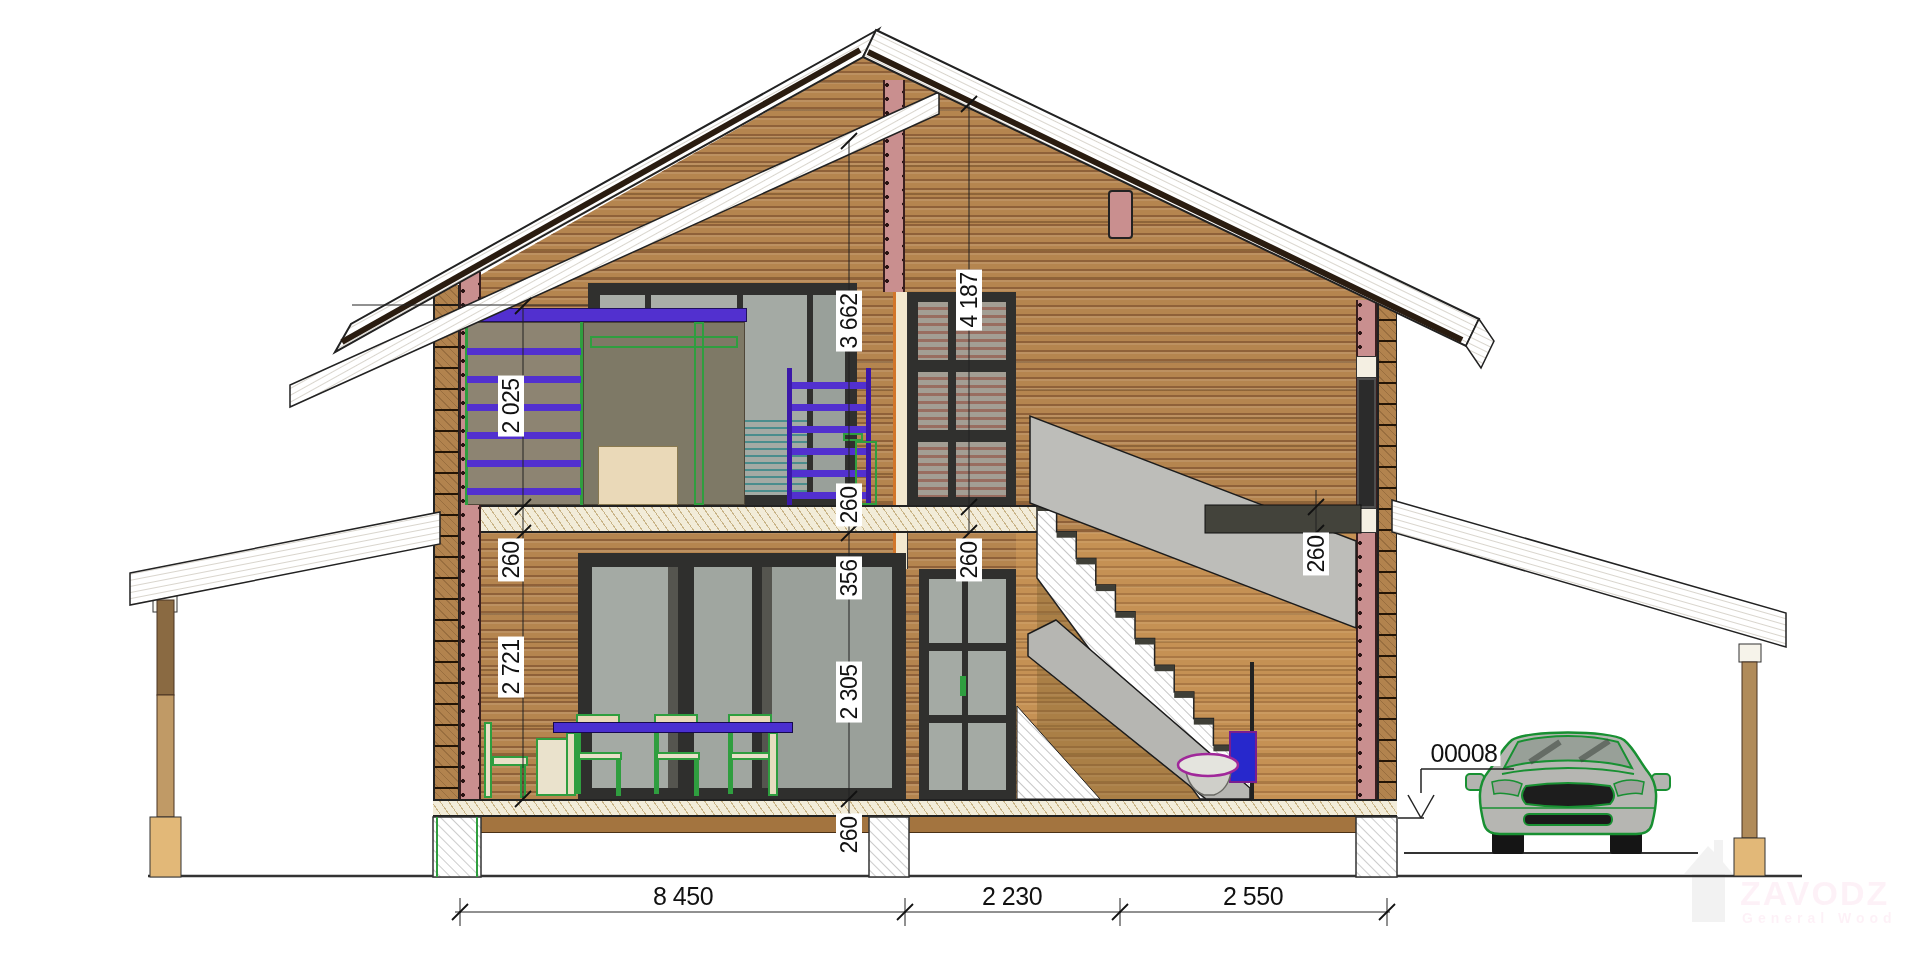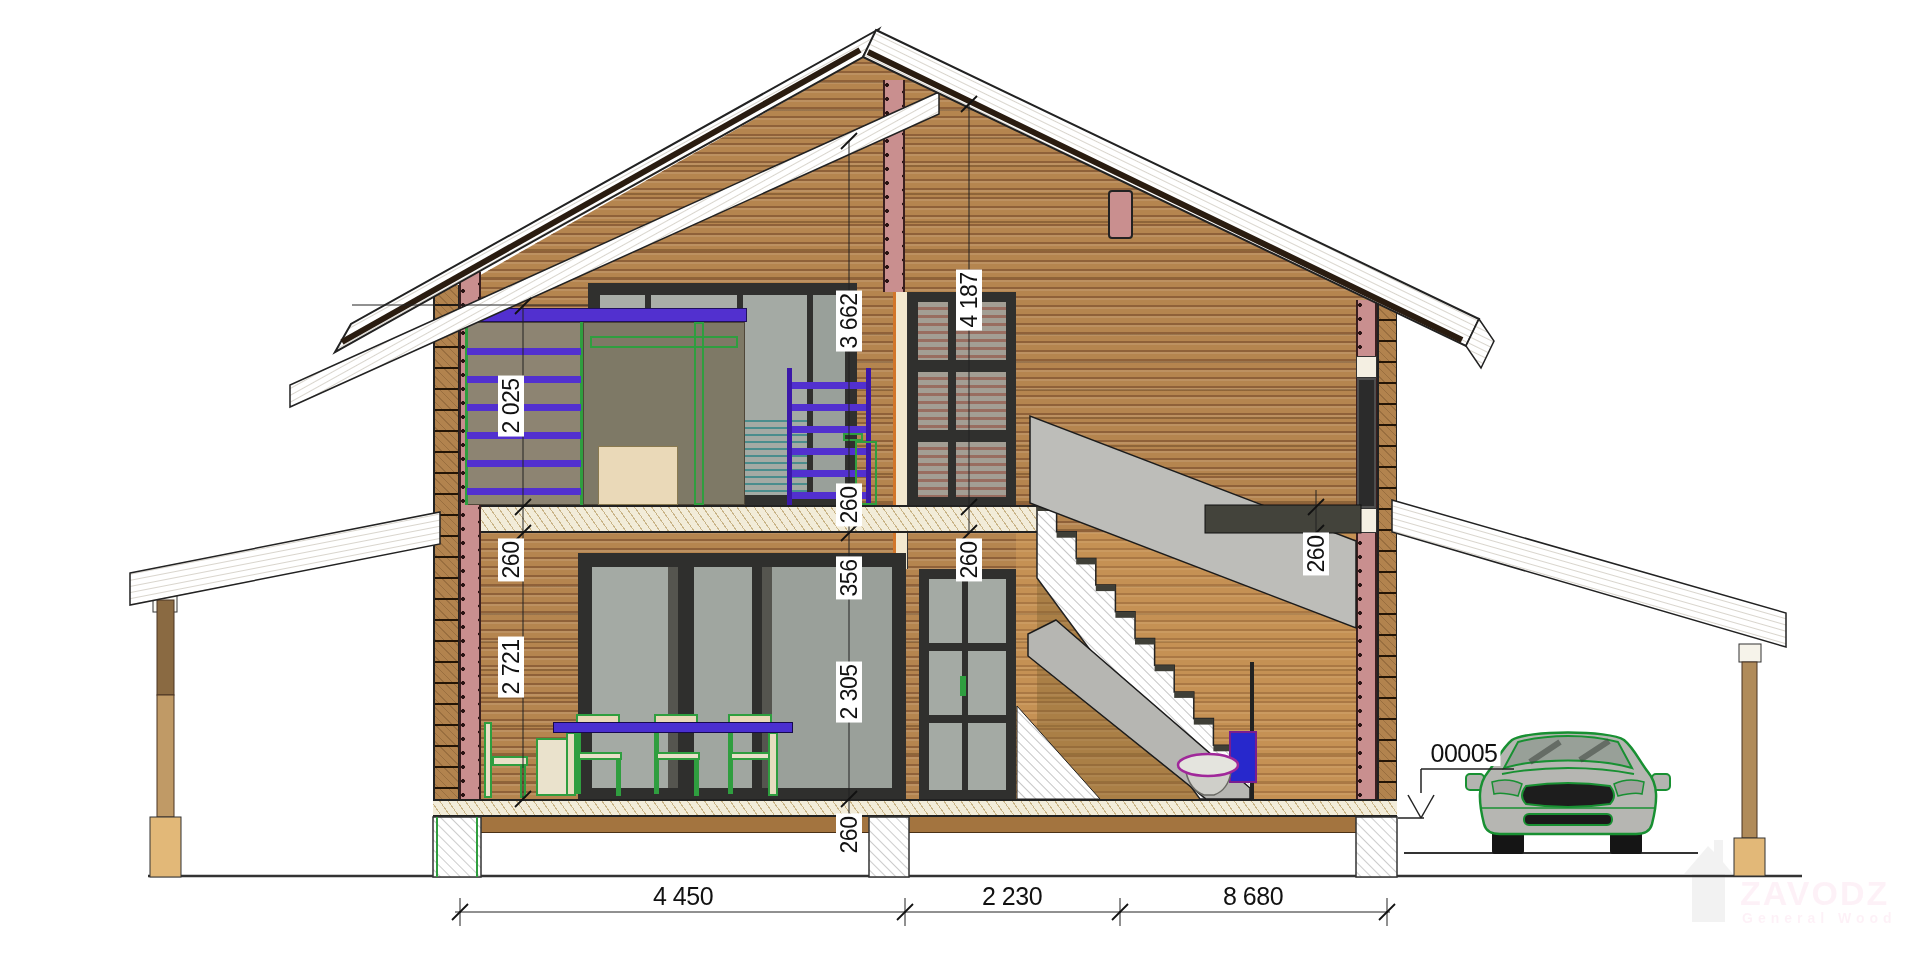--- a/index.html
+++ b/index.html
@@ -316,7 +316,7 @@
     <div class="lab rot" style="left:969px;top:300px;">4 187</div>
     <div class="lab rot" style="left:969px;top:560px;">260</div>
     <div class="lab rot" style="left:1316px;top:554px;">260</div>
-    <div class="lab" style="left:1464px;top:753px;font-size:25px;">00005</div>
+    <div class="lab" style="left:1464px;top:753px;font-size:25px;">00008</div>
     <div class="lab big" style="left:683px;top:896px;">4 450</div>
     <div class="lab big" style="left:1012px;top:896px;">2 230</div>
     <div class="lab big" style="left:1253px;top:896px;">8 680</div>

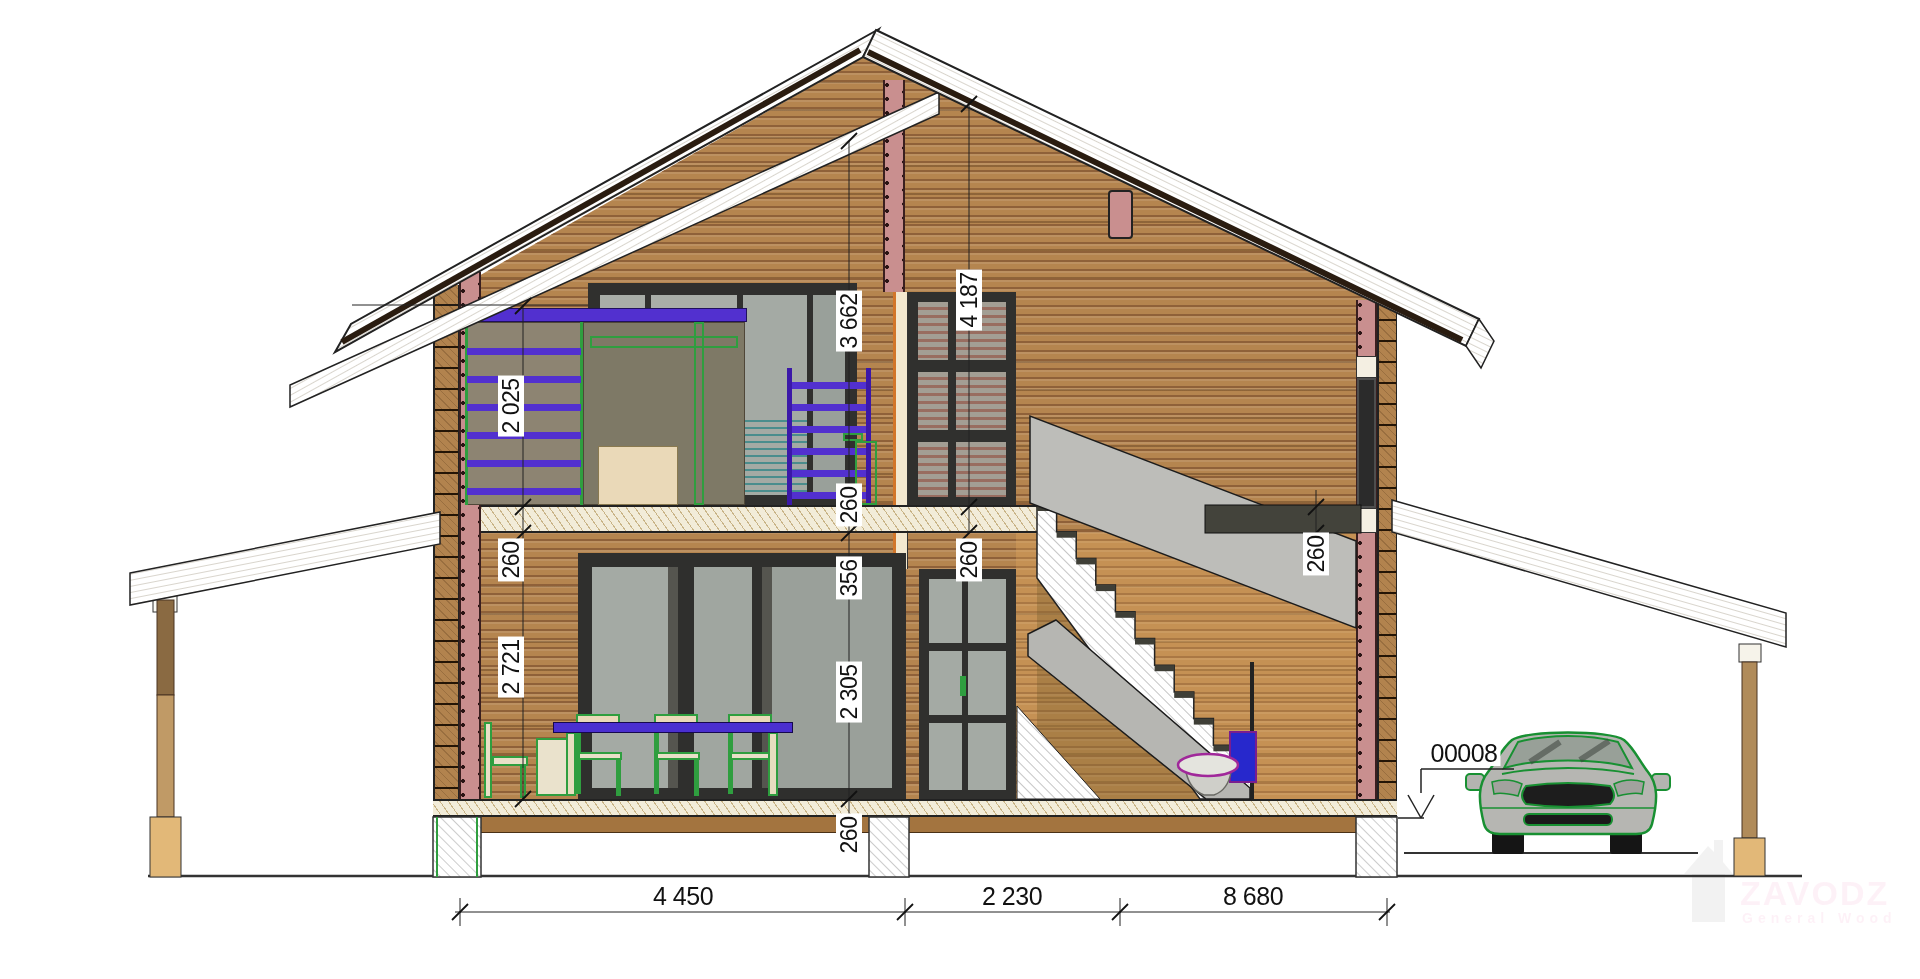--- a/index.html
+++ b/index.html
@@ -317,7 +317,7 @@
     <div class="lab rot" style="left:969px;top:560px;">260</div>
     <div class="lab rot" style="left:1316px;top:554px;">260</div>
     <div class="lab" style="left:1464px;top:753px;font-size:25px;">00008</div>
-    <div class="lab big" style="left:683px;top:896px;">4 450</div>
+    <div class="lab big" style="left:683px;top:896px;">8 450</div>
     <div class="lab big" style="left:1012px;top:896px;">2 230</div>
     <div class="lab big" style="left:1253px;top:896px;">8 680</div>
     <div class="wm" style="left:1740px;top:874px;font-size:34px;font-weight:bold;letter-spacing:2px;">ZAVODZ</div>

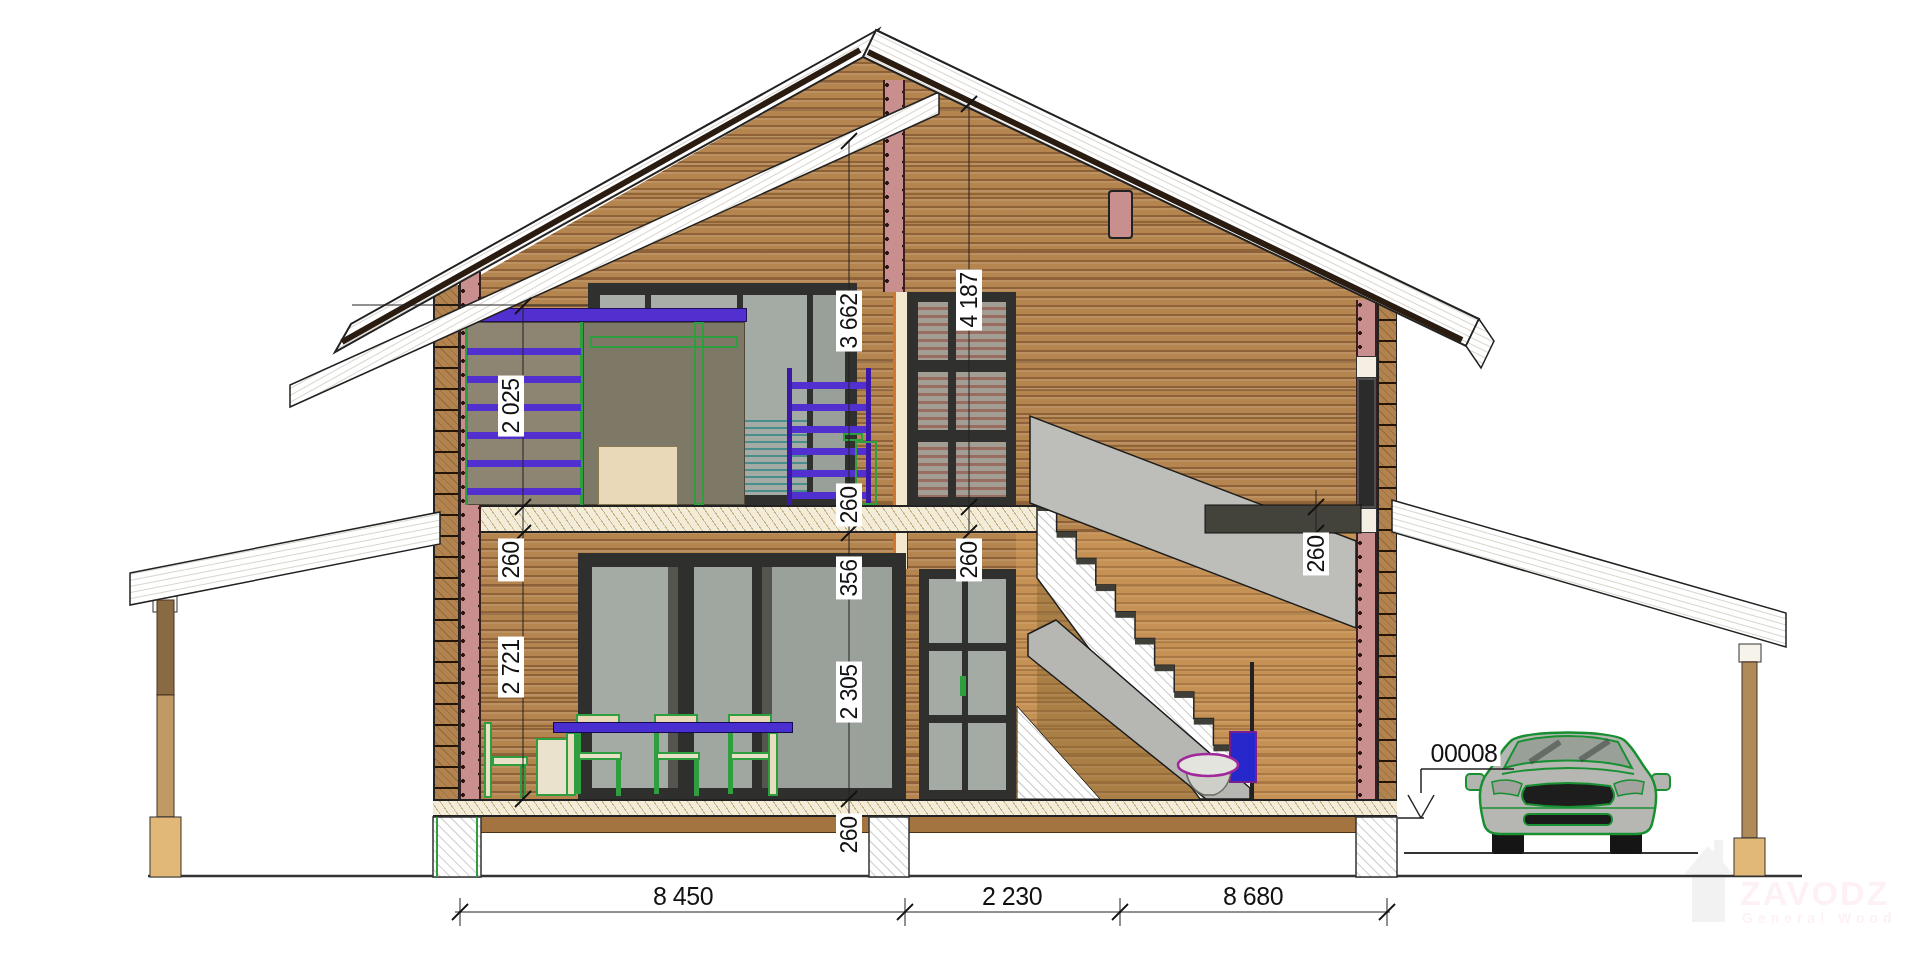--- a/index.html
+++ b/index.html
@@ -319,7 +319,7 @@
     <div class="lab" style="left:1464px;top:753px;font-size:25px;">00008</div>
     <div class="lab big" style="left:683px;top:896px;">8 450</div>
     <div class="lab big" style="left:1012px;top:896px;">2 230</div>
-    <div class="lab big" style="left:1253px;top:896px;">8 680</div>
+    <div class="lab big" style="left:1253px;top:896px;">2 550</div>
     <div class="wm" style="left:1740px;top:874px;font-size:34px;font-weight:bold;letter-spacing:2px;">ZAVODZ</div>
     <div class="wm" style="left:1742px;top:910px;font-size:14px;letter-spacing:5px;font-weight:bold;">General Wood</div>
   </div>

